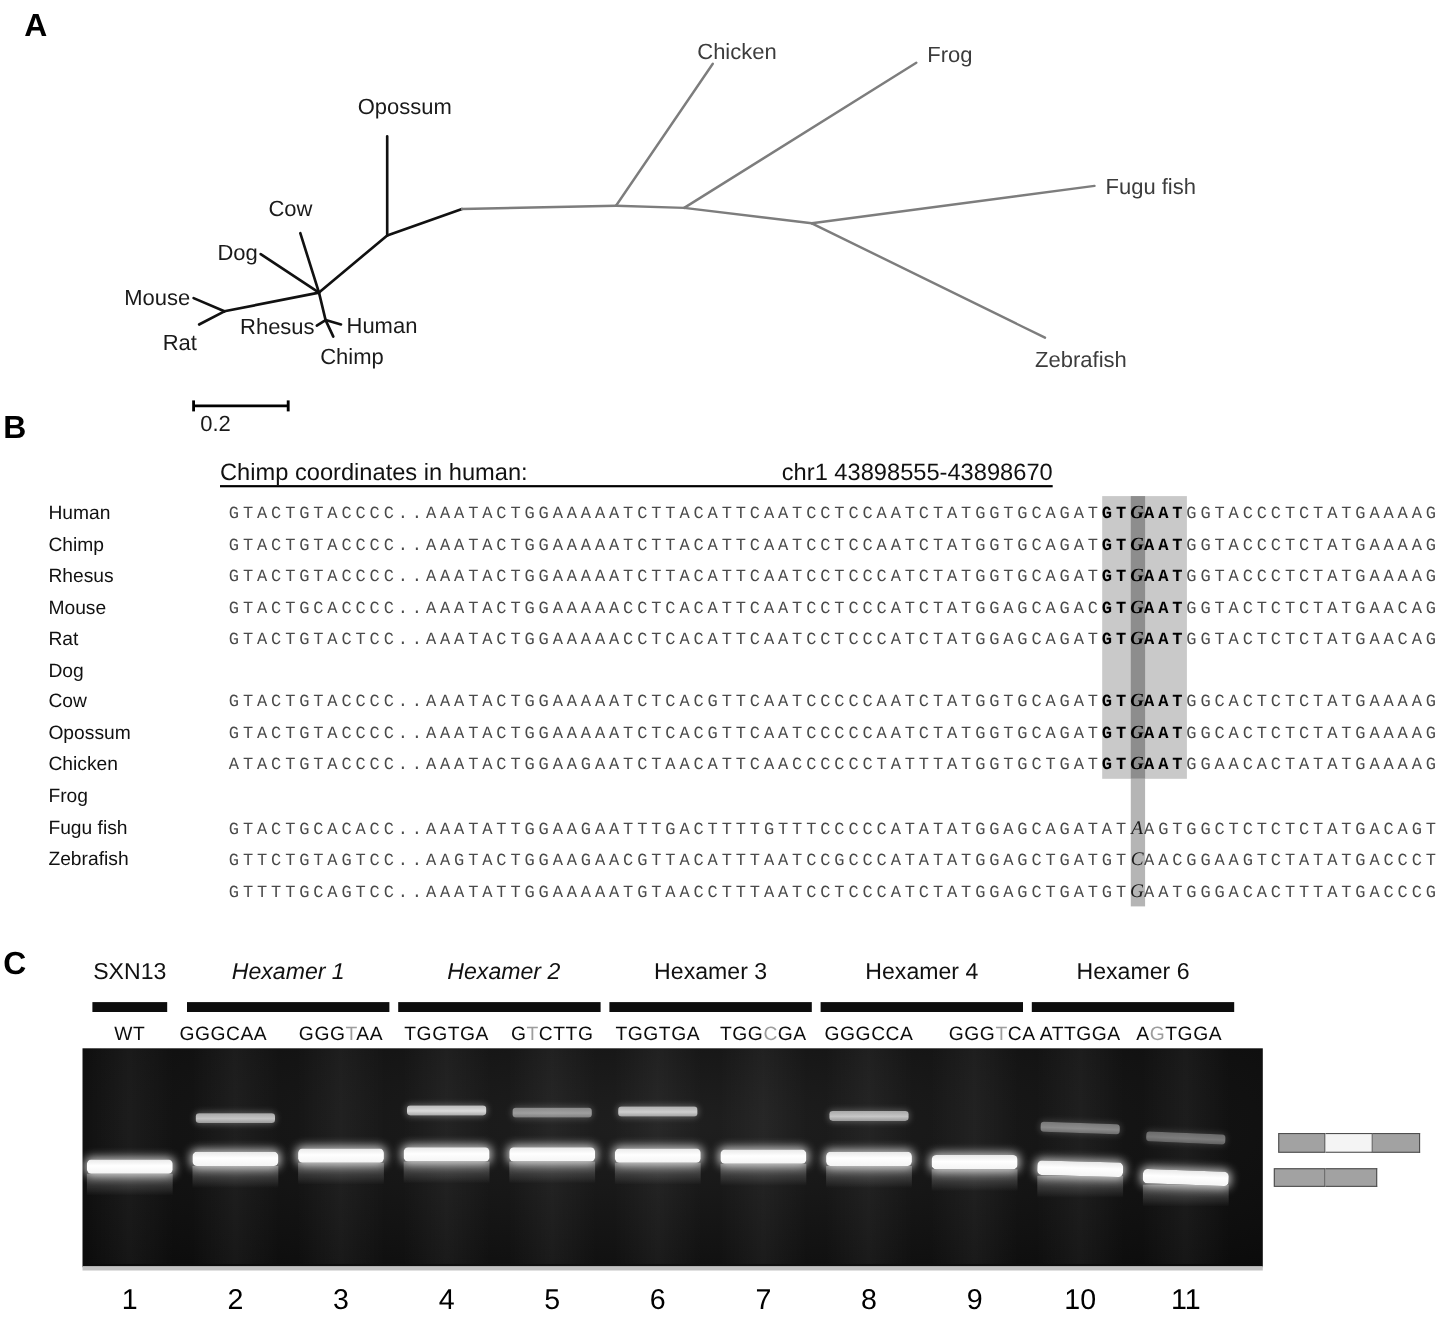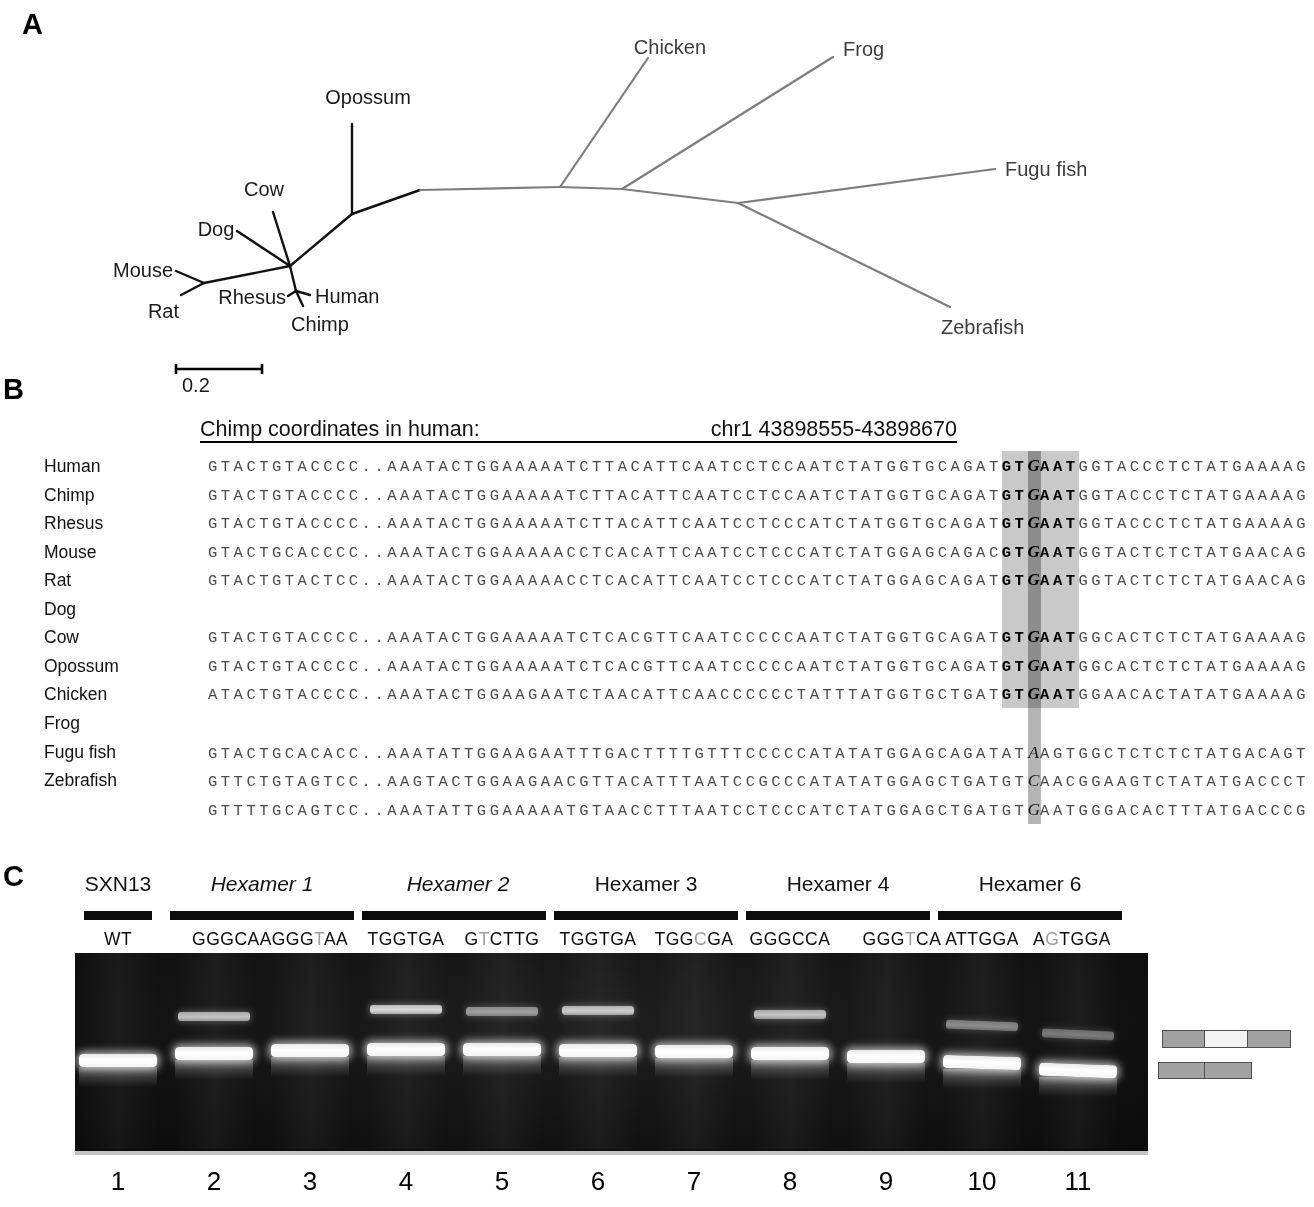--- a/index.html
+++ b/index.html
@@ -190,7 +190,7 @@
 <div class="grp-bar" style="left:938px; width:184px;"></div>
 
 <div class="hex-label" style="left:118px;"><span>WT</span><span class="mut"></span><span></span></div>
-<div class="hex-label" style="left:232px;"><span>GGGCAA</span><span class="mut"></span><span></span></div>
+<div class="hex-label" style="left:203px;"><span>GGGCAA</span><span class="mut"></span><span></span></div>
 <div class="hex-label" style="left:310px;"><span>GGG</span><span class="mut">T</span><span>AA</span></div>
 <div class="hex-label" style="left:406px;"><span>TGGTGA</span><span class="mut"></span><span></span></div>
 <div class="hex-label" style="left:502px;"><span>G</span><span class="mut">T</span><span>CTTG</span></div>

